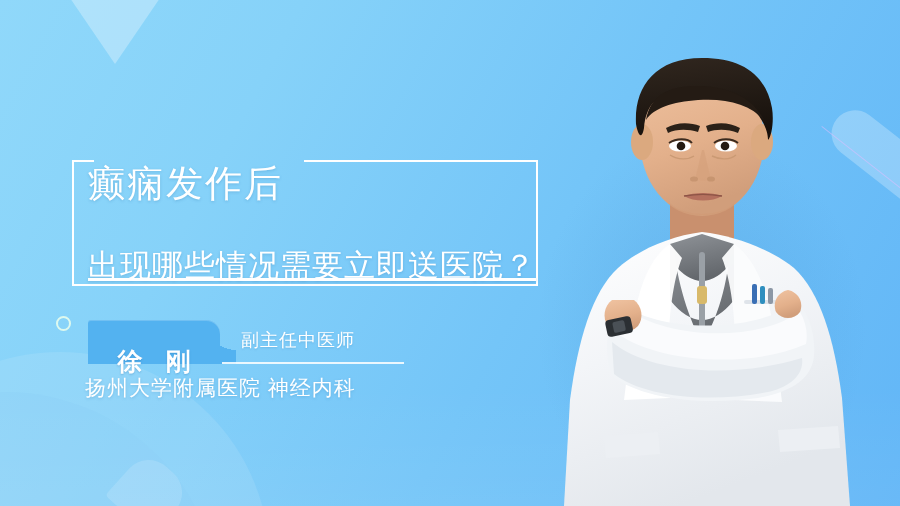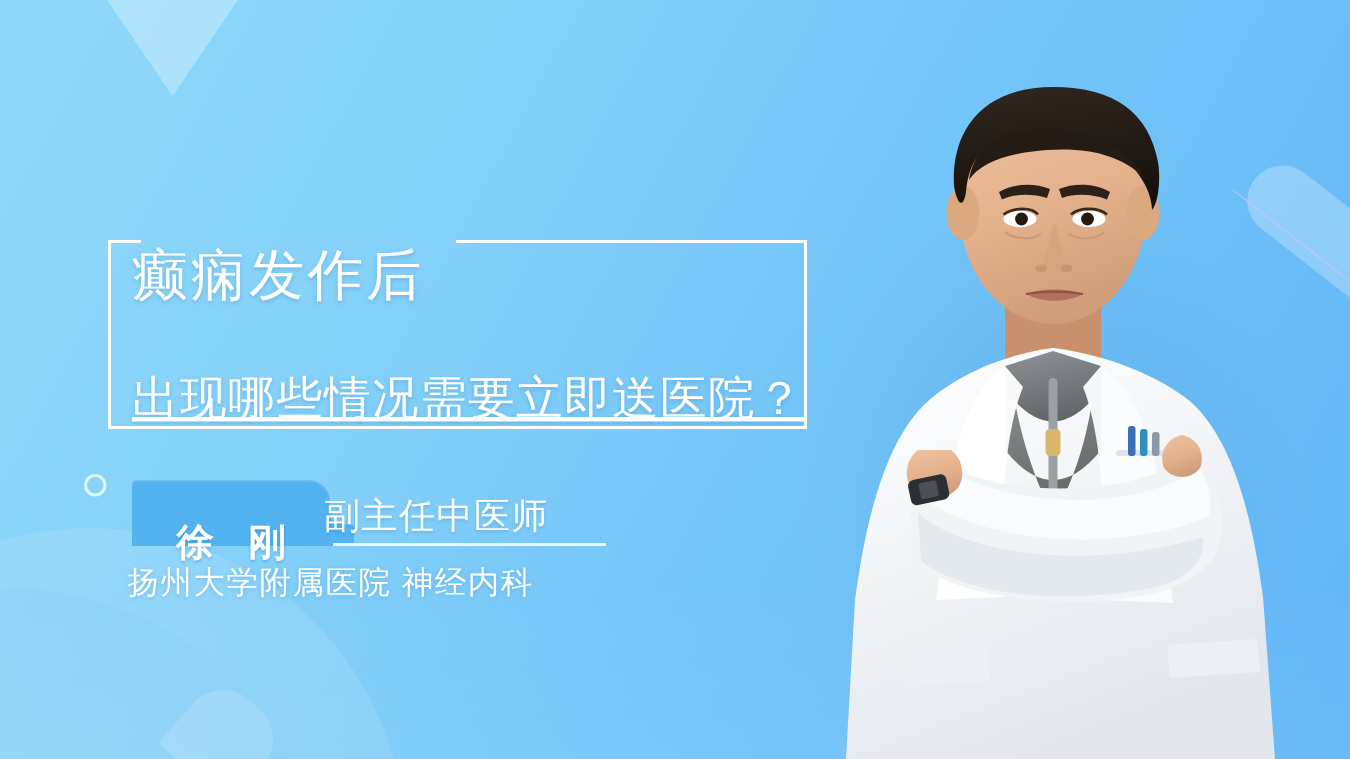--- a/index.html
+++ b/index.html
@@ -144,9 +144,9 @@
   }
   .doctor-title {
     position: absolute;
-    left: 216px; top: 328px;
+    left: 241px; top: 328px;
     color: #ffffff;
-    font-size: 24px;
+    font-size: 18px;
     letter-spacing: 1px;
     text-shadow: 0 1px 2px rgba(40,110,170,0.25);
   }

